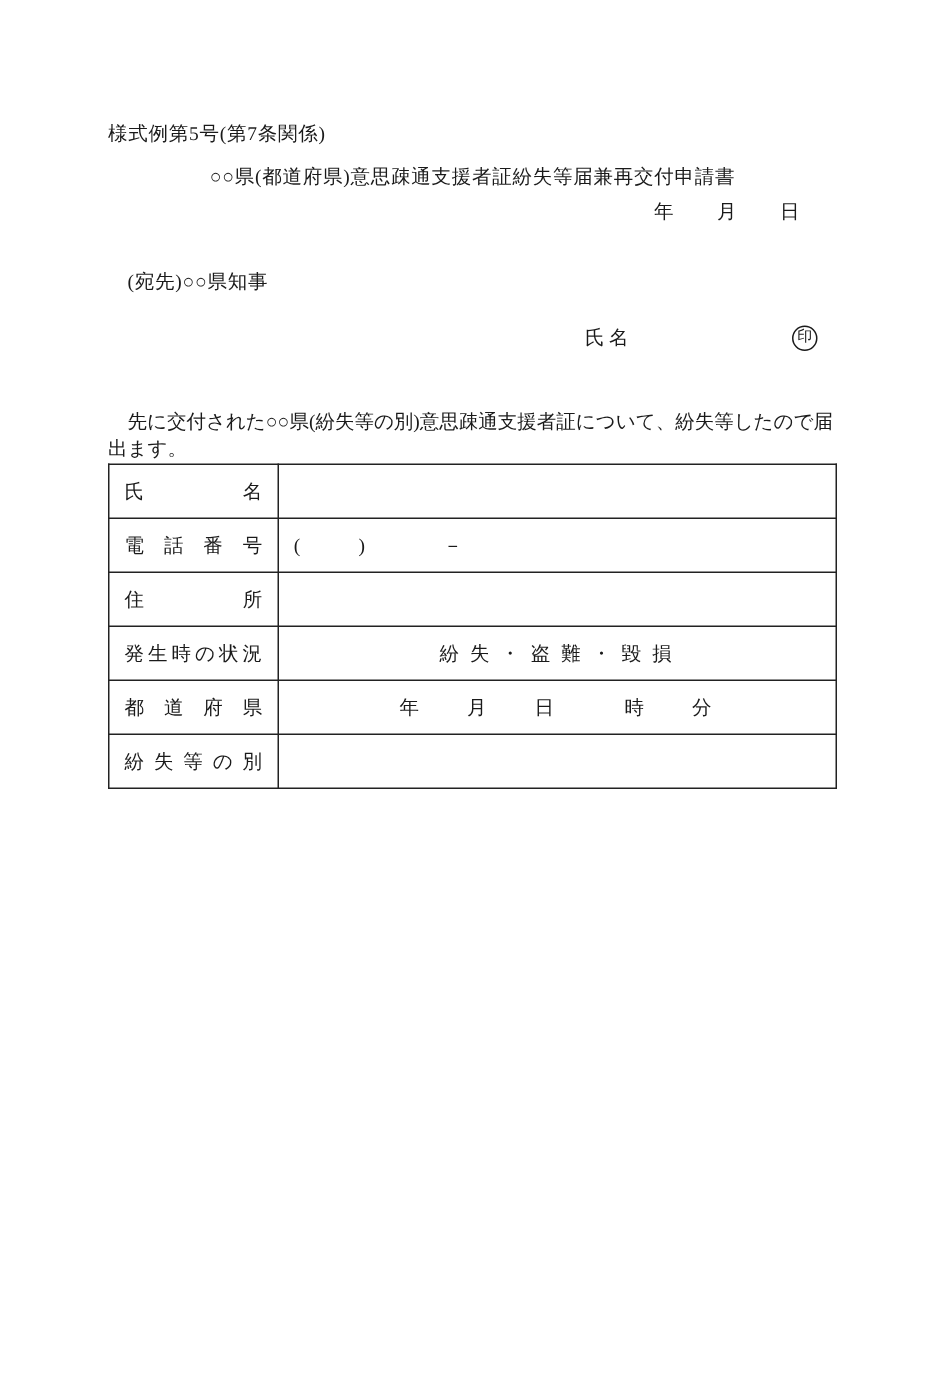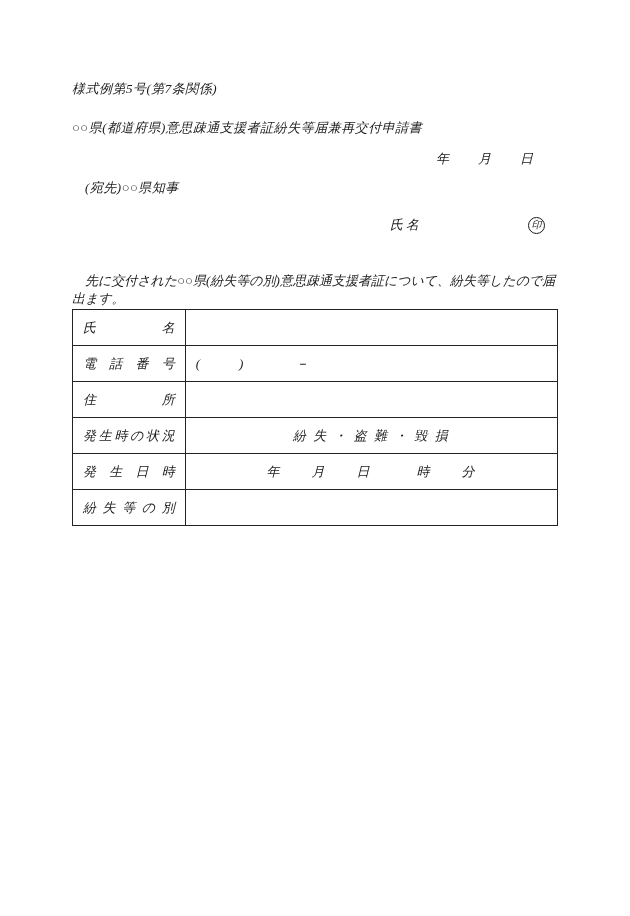--- a/index.html
+++ b/index.html
@@ -22,7 +22,6 @@
     top: 0;
     height: 100%;
     font-size: 13px;
-    font-style: italic;
   }
   .form-number {
     position: absolute;

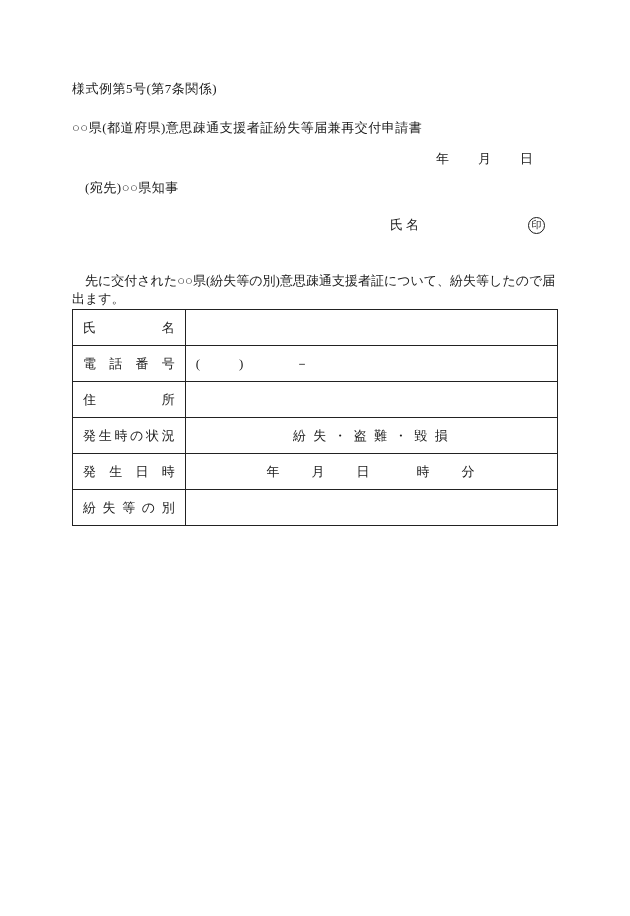--- a/index.html
+++ b/index.html
@@ -31,10 +31,10 @@
   }
   .title {
     position: absolute;
-    top: 119px;
+    top: 109px;
     left: 0;
     width: 100%;
-    text-align: left;
+    text-align: center;
     letter-spacing: 0.5px;
   }
   .date-line {

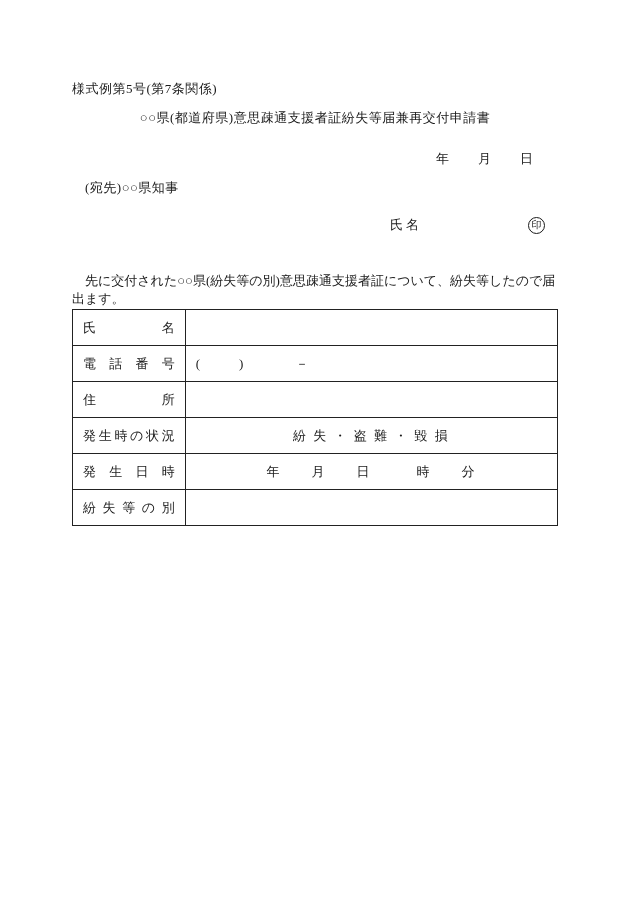--- a/index.html
+++ b/index.html
@@ -39,7 +39,7 @@
   }
   .date-line {
     position: absolute;
-    top: 150px;
+    top: 132px;
     right: 24px;
     letter-spacing: 1px;
   }

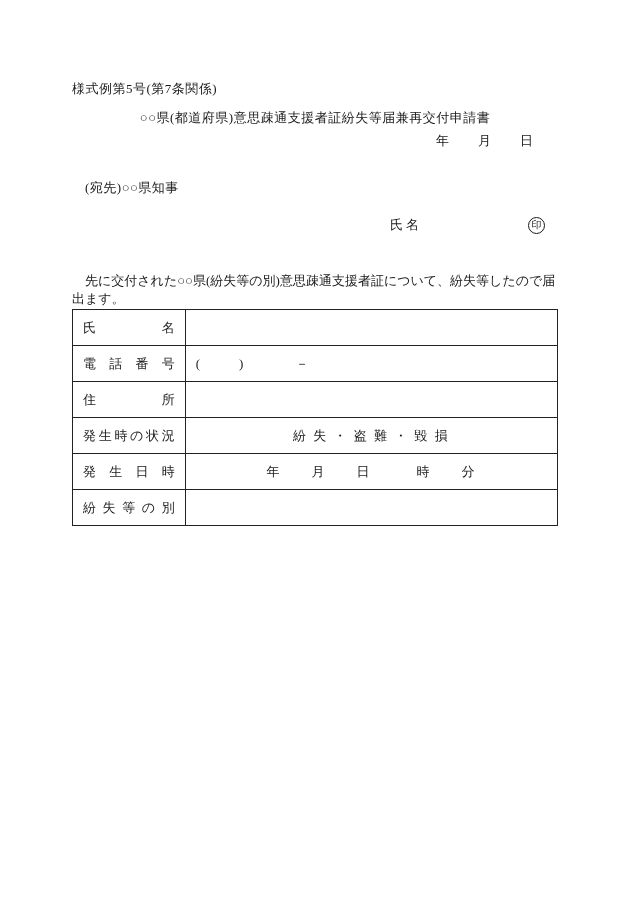--- a/index.html
+++ b/index.html
@@ -145,7 +145,7 @@
           <td class="value center">紛 失 ・ 盗 難 ・ 毀 損</td>
         </tr>
         <tr>
-          <td class="label">発生日時</td>
+          <td class="label">都道府県</td>
           <td class="value center">年　　月　　日　　　時　　分</td>
         </tr>
         <tr>

